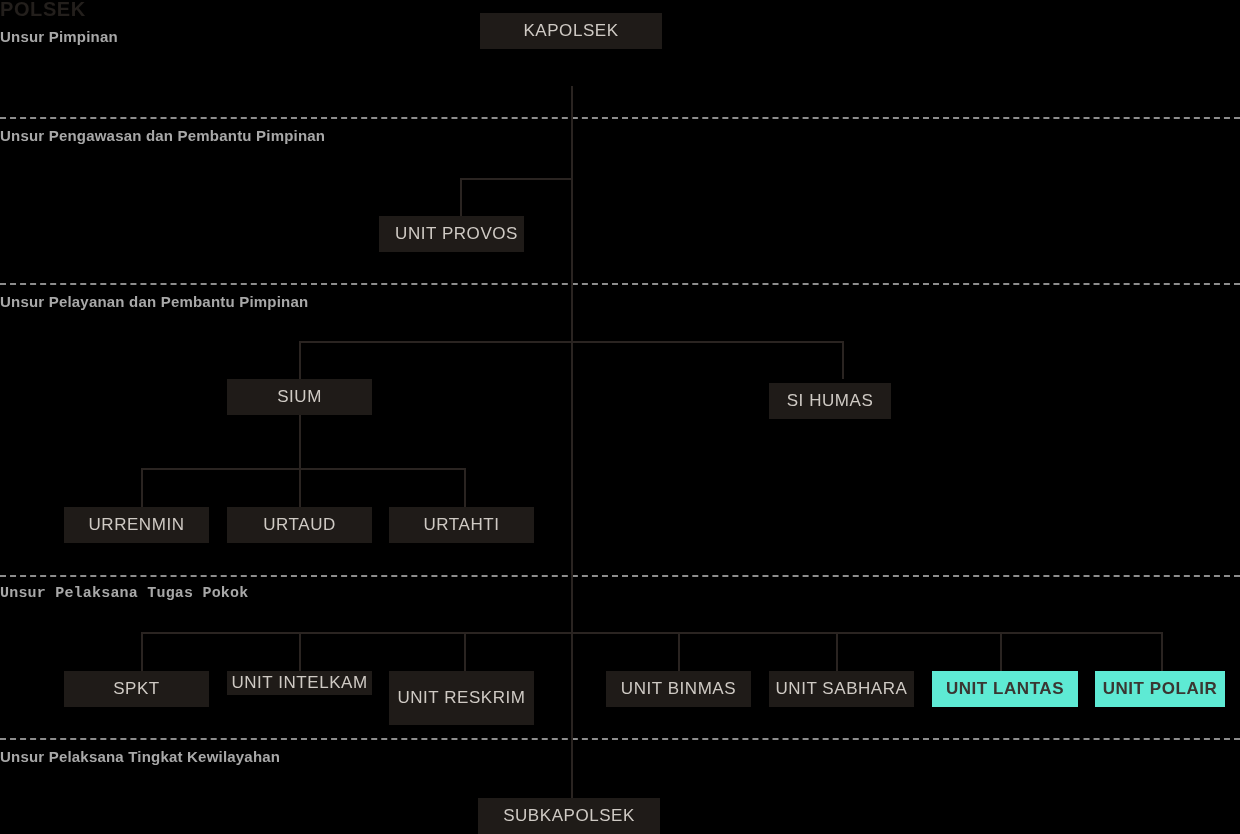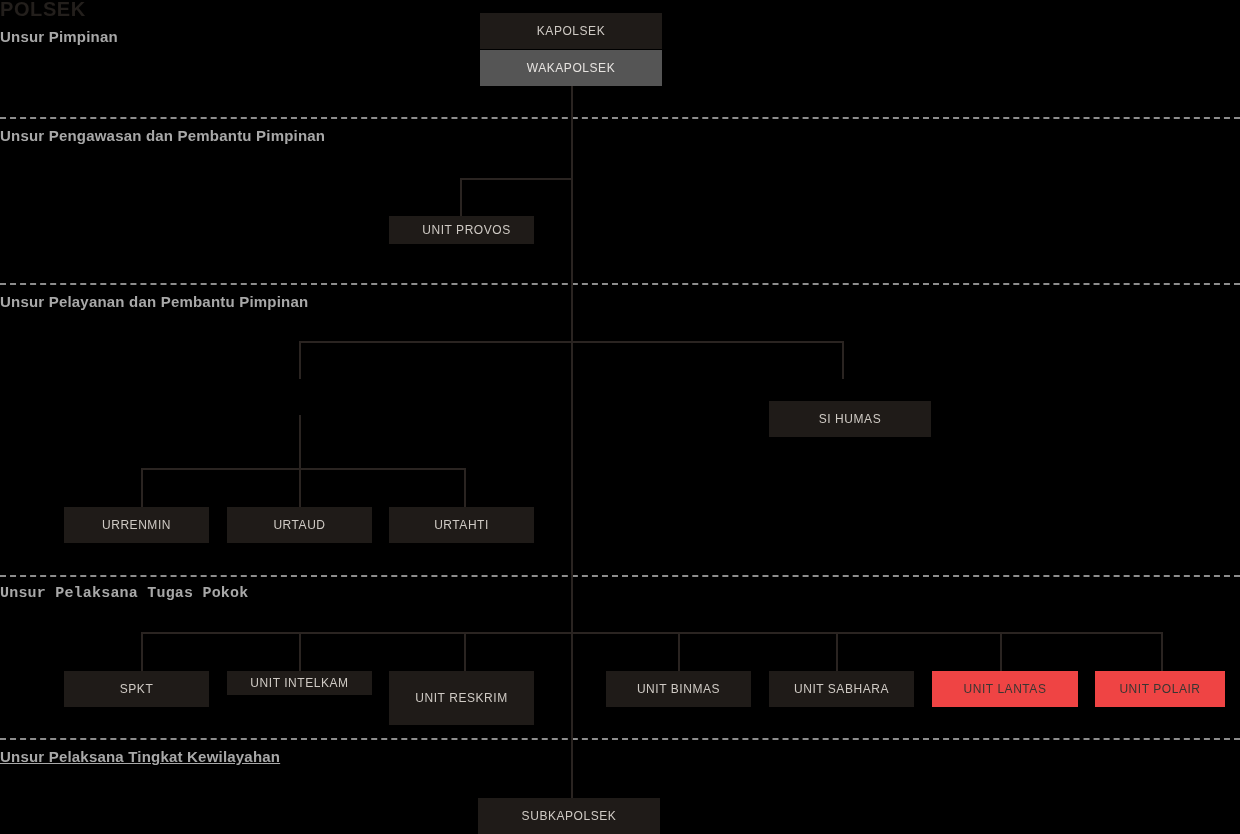--- a/index.html
+++ b/index.html
@@ -72,7 +72,7 @@
     display: flex;
     align-items: center;
     justify-content: center;
-    font-size: 12px;
+    font-size: 17px;
     letter-spacing: 0.55px;
     text-align: left;
     white-space: nowrap;

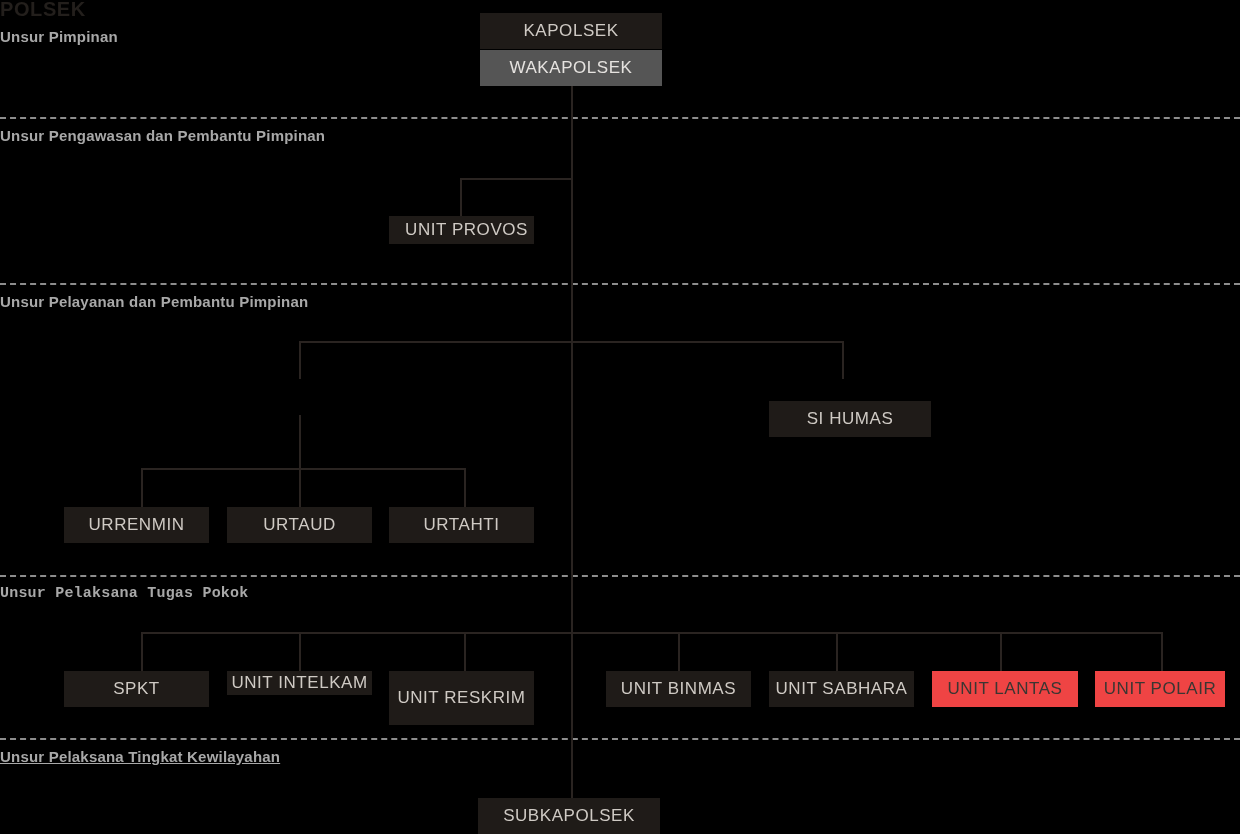--- a/index.html
+++ b/index.html
@@ -134,7 +134,6 @@
   <div class="line-v" style="left:1161px; top:632px; height:39px;"></div>
 
   <div class="node dark" style="left:480px; top:13px; width:182px; height:36px;">KAPOLSEK</div>
-  <div class="node mid" style="left:480px; top:50px; width:182px; height:36px;">WAKAPOLSEK</div>
 
   <div class="node dark" style="left:389px; top:216px; width:145px; height:28px;padding-left:16px;">UNIT PROVOS</div>
 

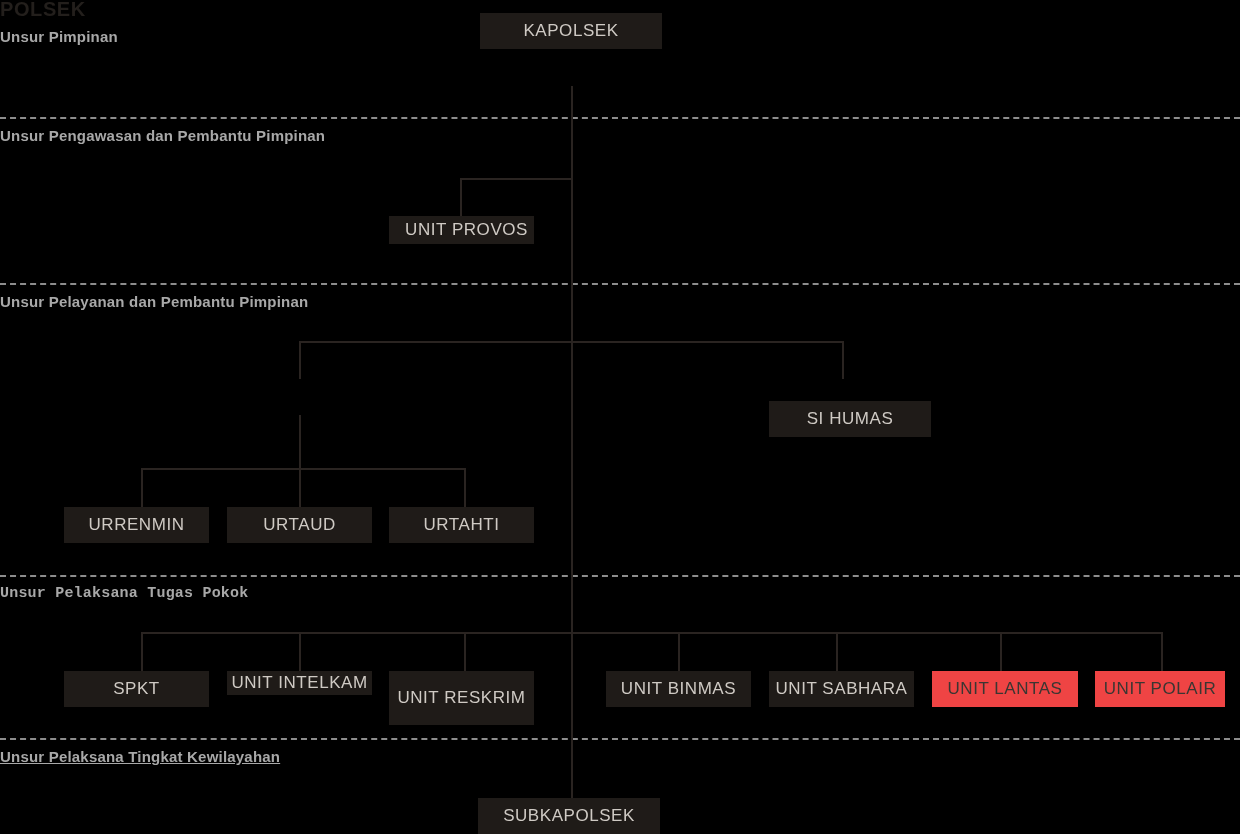--- a/index.html
+++ b/index.html
@@ -135,7 +135,7 @@
 
   <div class="node dark" style="left:480px; top:13px; width:182px; height:36px;">KAPOLSEK</div>
 
-  <div class="node dark" style="left:389px; top:216px; width:145px; height:28px;padding-left:16px;">UNIT PROVOS</div>
+  <div class="node dark" style="left:379px; top:216px; width:145px; height:36px;padding-left:16px;">UNIT PROVOS</div>
 
   <div class="node dark" style="left:769px; top:401px; width:162px; height:36px;">SI HUMAS</div>
 

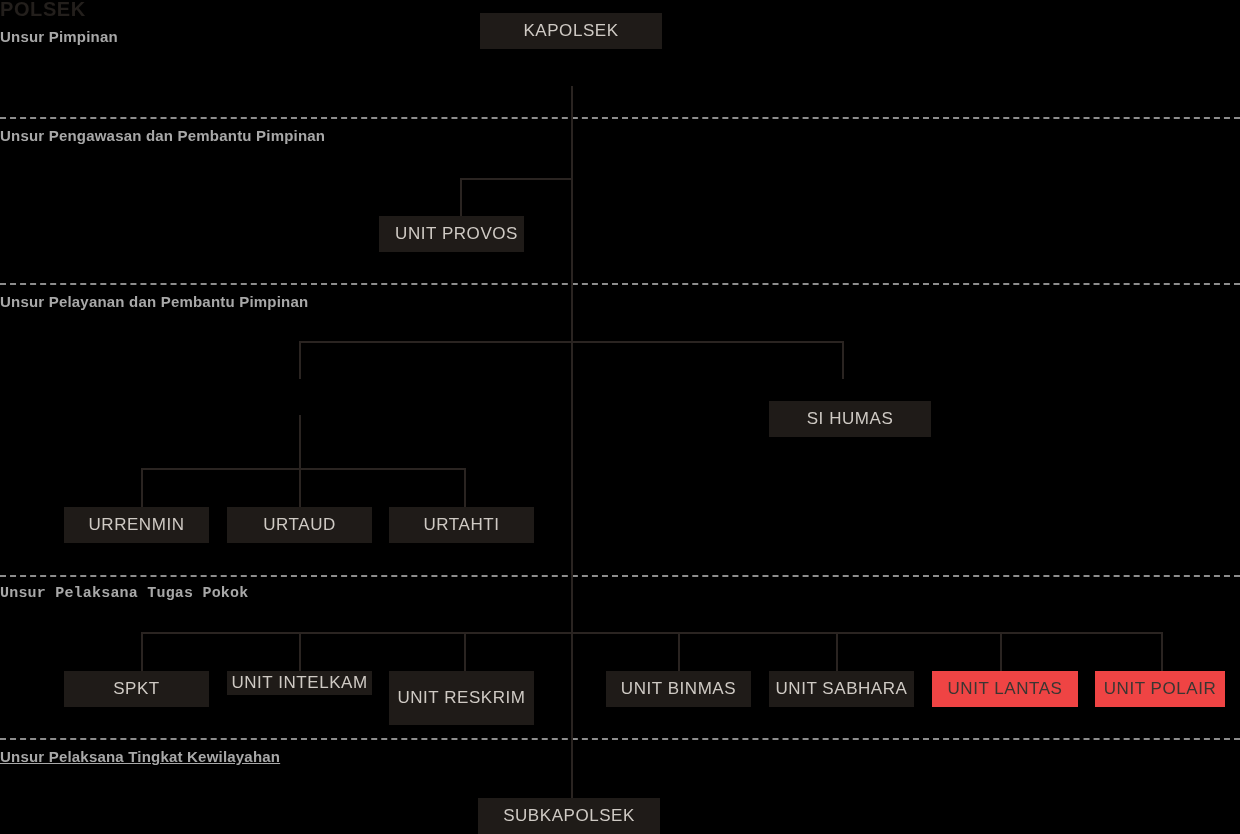--- a/index.html
+++ b/index.html
@@ -137,6 +137,7 @@
 
   <div class="node dark" style="left:379px; top:216px; width:145px; height:36px;padding-left:16px;">UNIT PROVOS</div>
 
+  <div class="node dark" style="left:227px; top:379px; width:145px; height:36px;">SIUM</div>
   <div class="node dark" style="left:769px; top:401px; width:162px; height:36px;">SI HUMAS</div>
 
   <div class="node dark" style="left:64px;  top:507px; width:145px; height:36px;">URRENMIN</div>

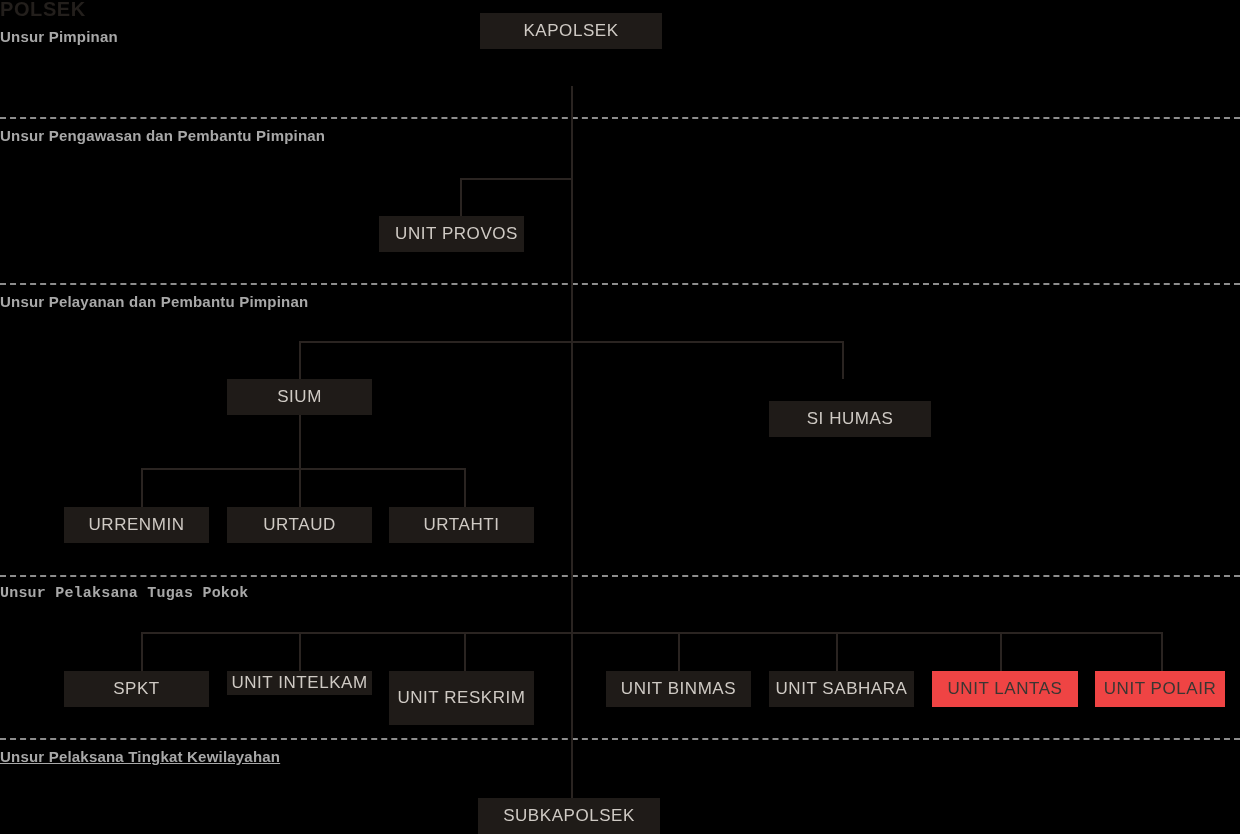--- a/index.html
+++ b/index.html
@@ -138,7 +138,7 @@
   <div class="node dark" style="left:379px; top:216px; width:145px; height:36px;padding-left:16px;">UNIT PROVOS</div>
 
   <div class="node dark" style="left:227px; top:379px; width:145px; height:36px;">SIUM</div>
-  <div class="node dark" style="left:769px; top:401px; width:162px; height:36px;">SI HUMAS</div>
+  <div class="node dark" style="left:769px; top:383px; width:122px; height:36px;">SI HUMAS</div>
 
   <div class="node dark" style="left:64px;  top:507px; width:145px; height:36px;">URRENMIN</div>
   <div class="node dark" style="left:389px; top:507px; width:145px; height:36px;">URTAHTI</div>

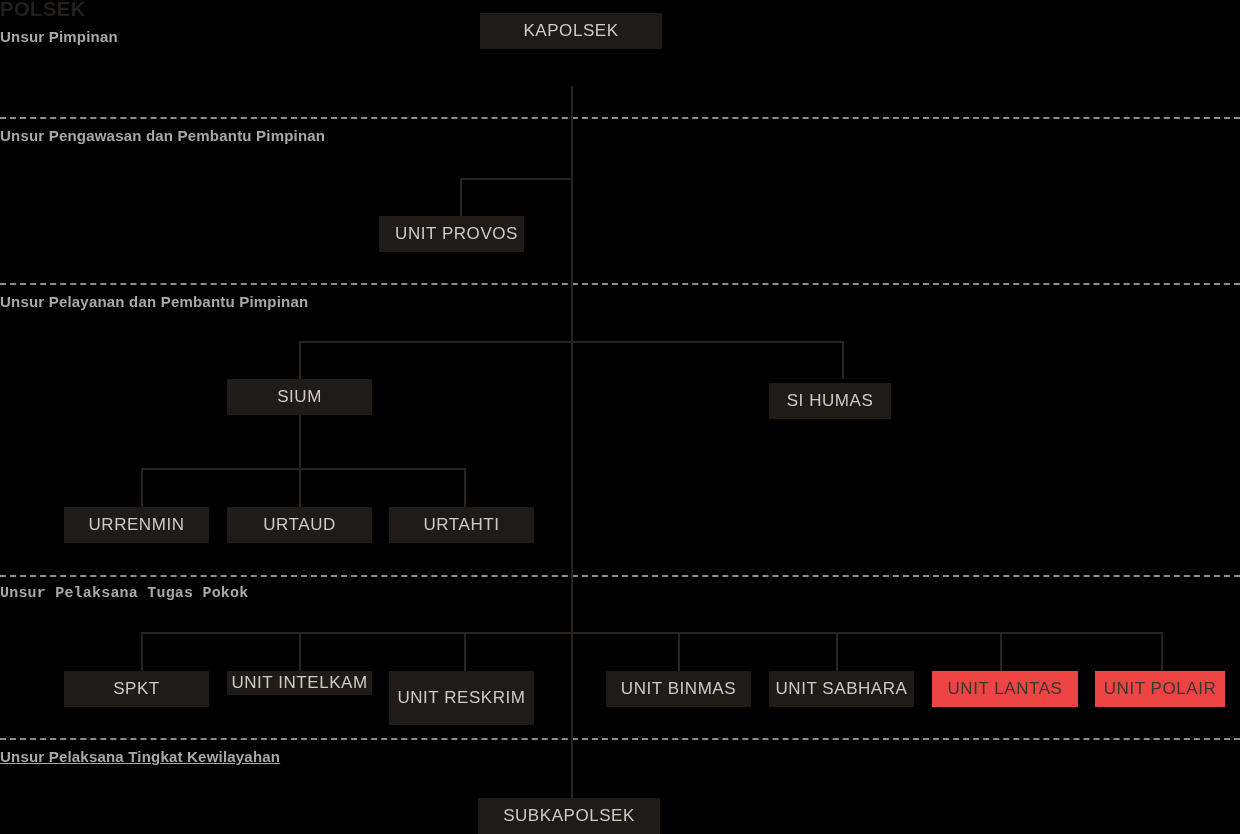--- a/index.html
+++ b/index.html
@@ -87,8 +87,9 @@
     color: #e6e3e0;
   }
   .node.light {
-    background: #ef4444;
+    background: #5eead4;
     color: #3a3632;
+    font-weight: bold;
   }
 </style>
 </head>

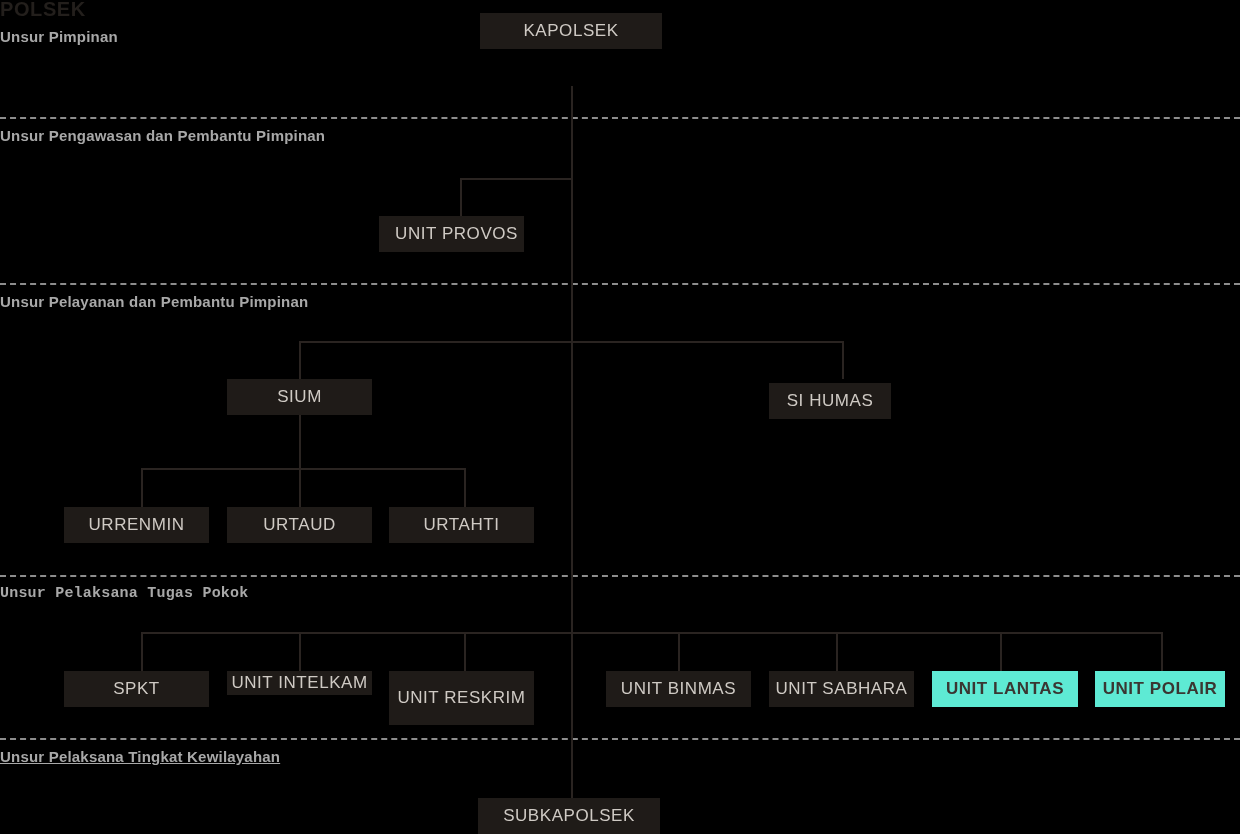--- a/index.html
+++ b/index.html
@@ -103,7 +103,7 @@
   <div class="section-label" style="top:127px;">Unsur Pengawasan dan Pembantu Pimpinan</div>
   <div class="section-label" style="top:293px;">Unsur Pelayanan dan Pembantu Pimpinan</div>
   <div class="section-label" style="top:585px;font-family:Liberation Mono, monospace;">Unsur Pelaksana Tugas Pokok</div>
-  <div class="section-label" style="top:748px;text-decoration:underline;">Unsur Pelaksana Tingkat Kewilayahan</div>
+  <div class="section-label" style="top:748px;">Unsur Pelaksana Tingkat Kewilayahan</div>
 
   <div class="divider" style="top:117px;"></div>
   <div class="divider" style="top:283px;"></div>

